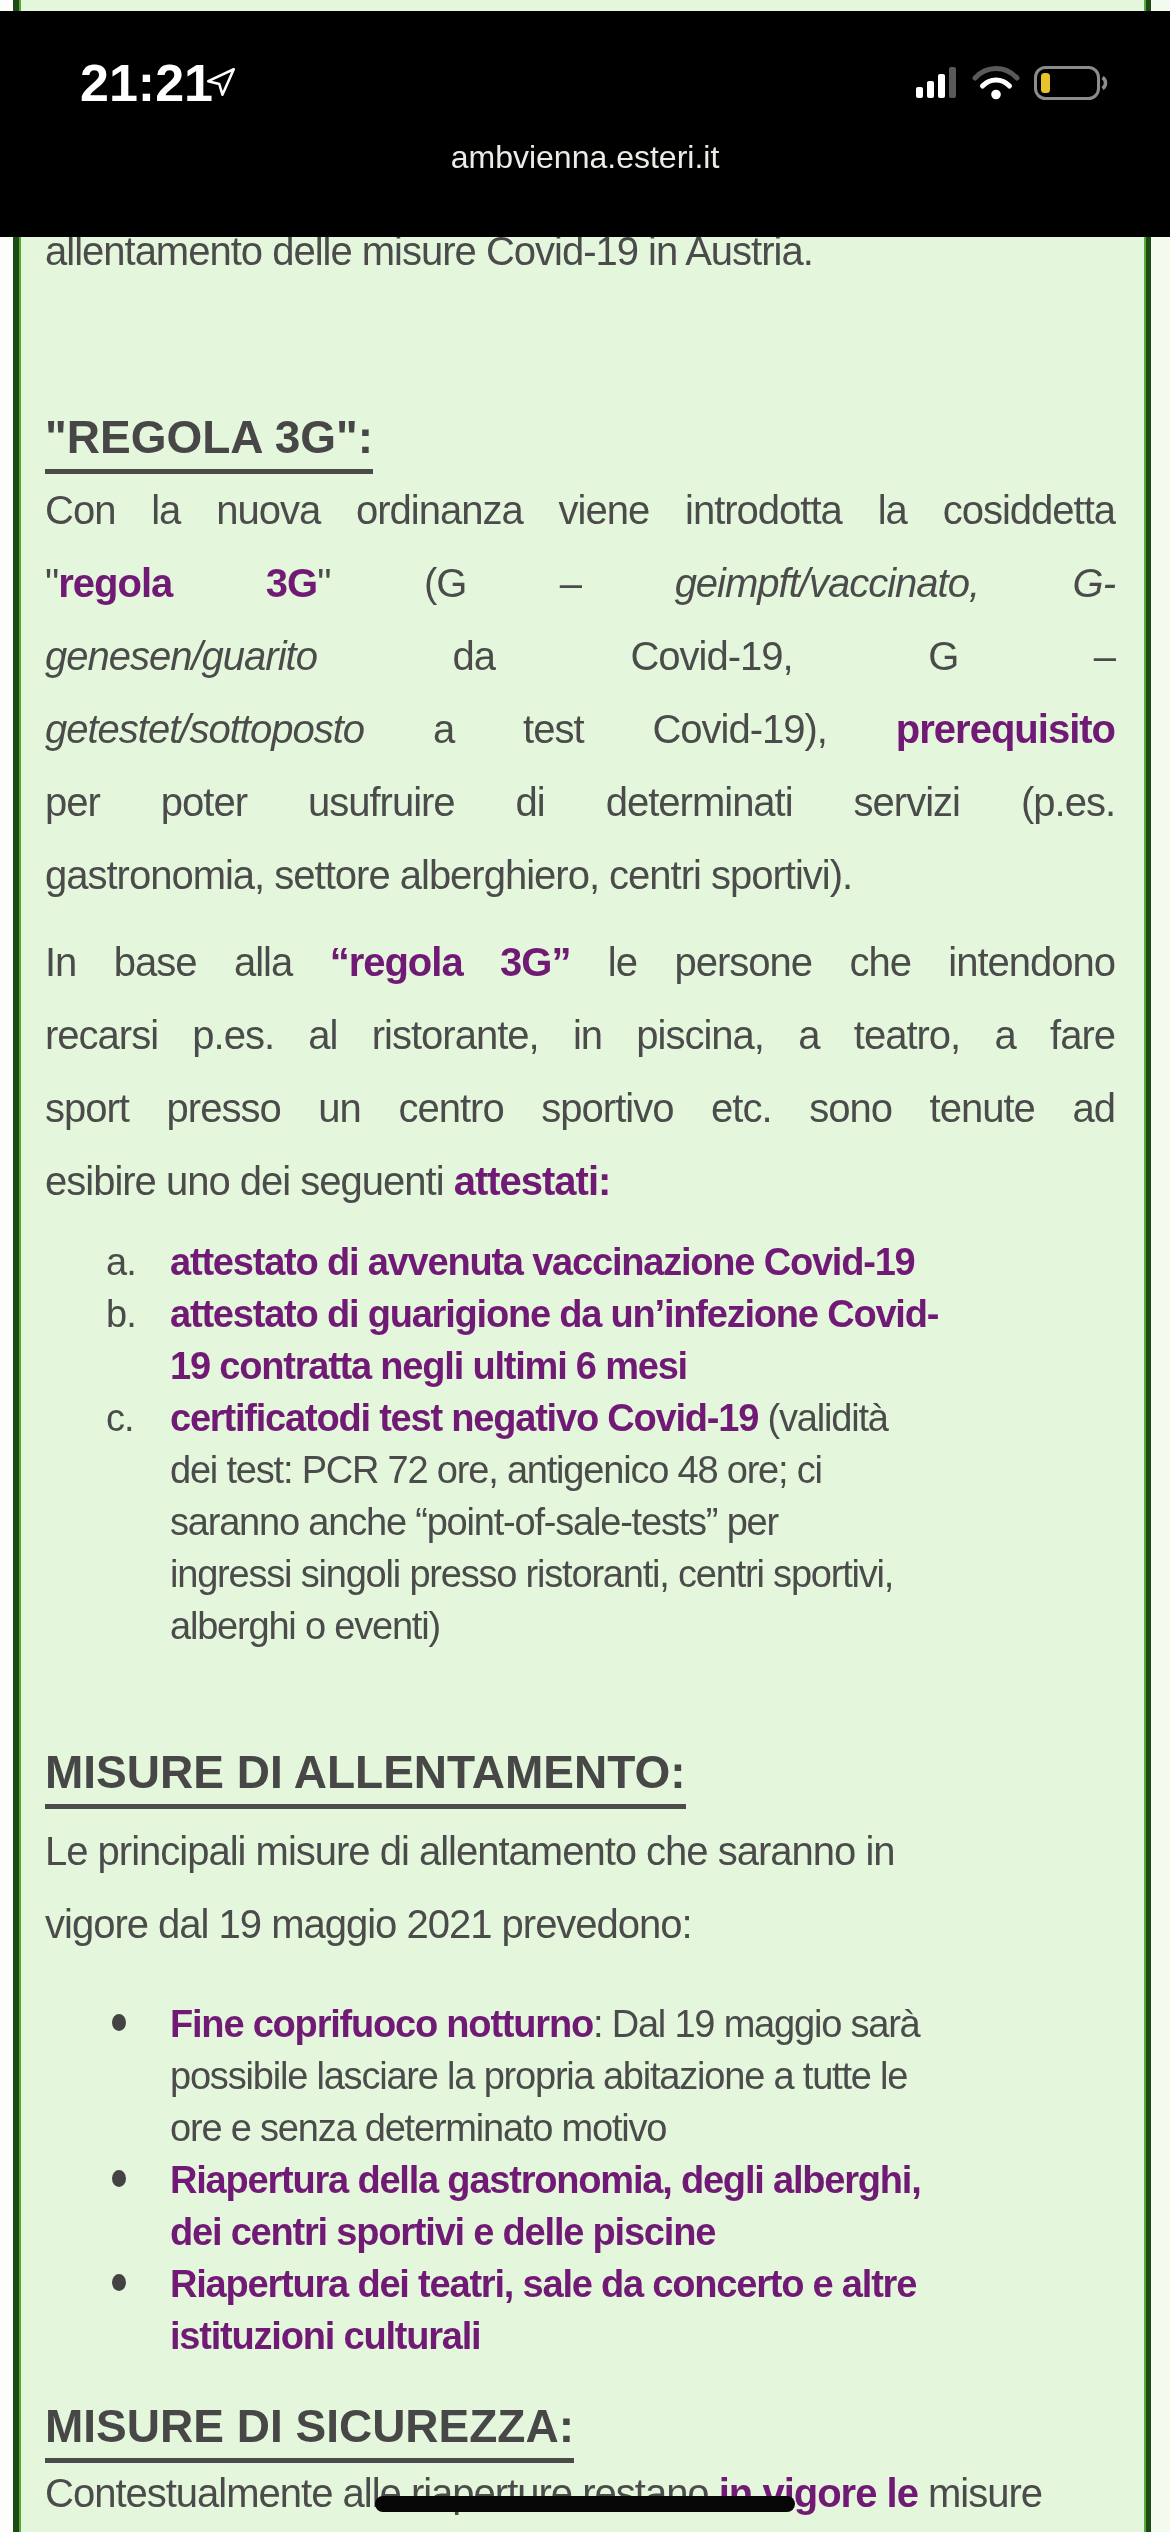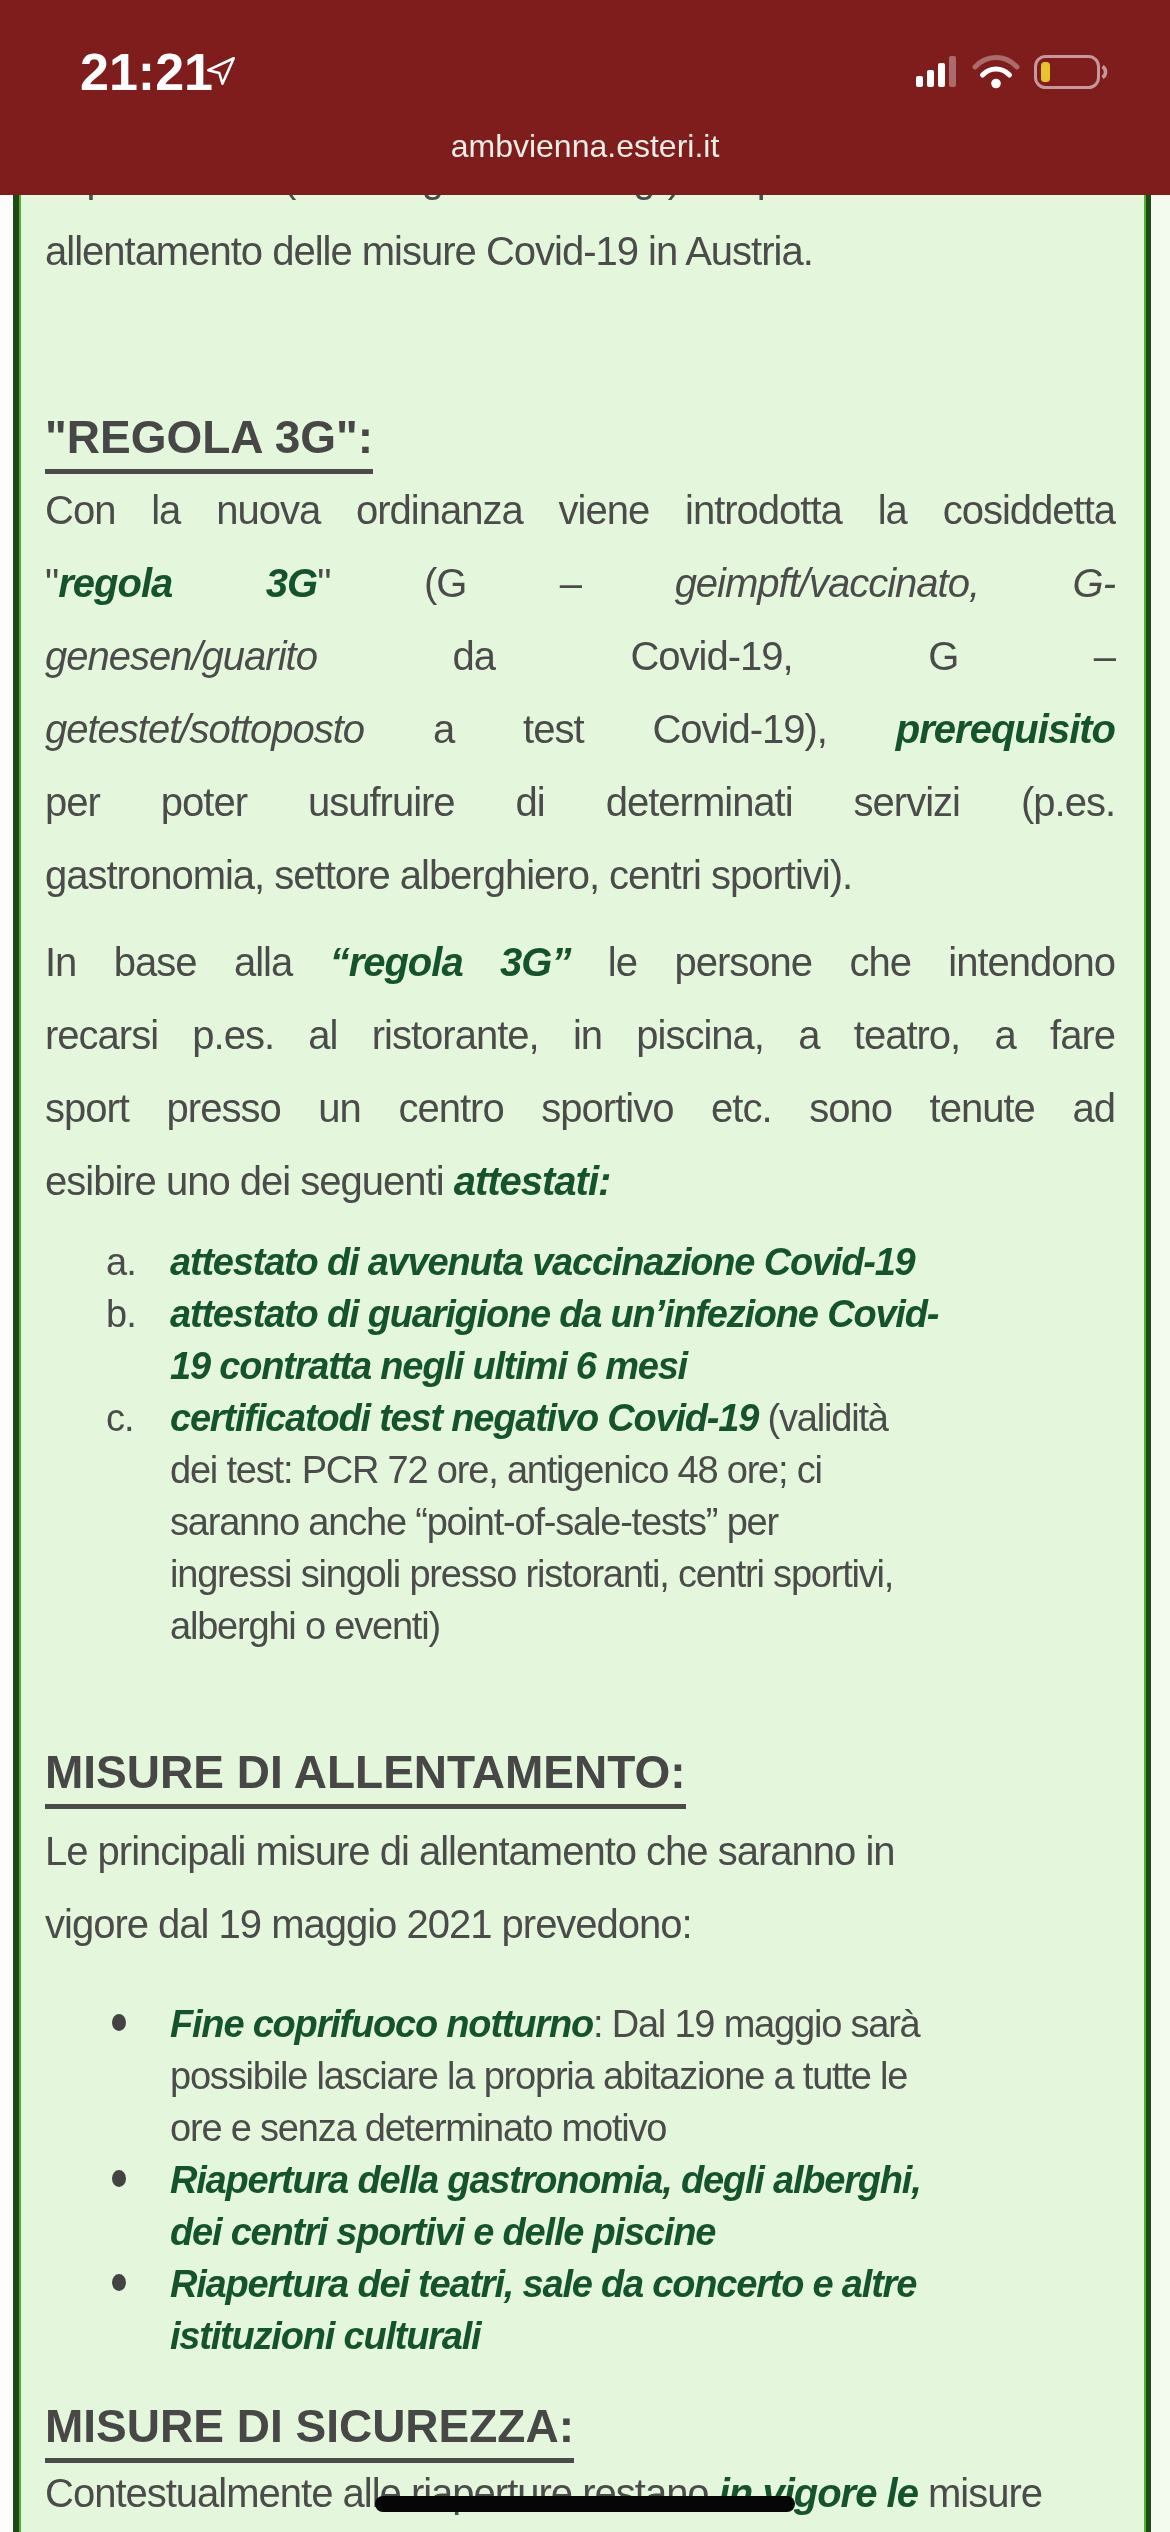--- a/index.html
+++ b/index.html
@@ -29,7 +29,7 @@
   .marker{position:absolute;left:-64px;top:0;font-size:38px;line-height:52px;color:#4b4b4b;}
   .marker.dot{left:-58px;top:16px;width:14px;height:17px;border-radius:50%;background:#434343;}
   
-  .header{position:absolute;top:0;left:0;right:0;height:195px;background:#7f1d1d;z-index:5;}
+  .header{position:absolute;top:11px;left:0;right:0;height:226px;background:#000000;z-index:5;}
   .time{position:absolute;left:80px;top:42px;font-size:52px;font-weight:600;color:#ffffff;letter-spacing:0;}
   .loc{position:absolute;left:204px;top:54px;}
   .sticons{position:absolute;right:60px;top:55px;display:flex;align-items:flex-start;gap:14px;}

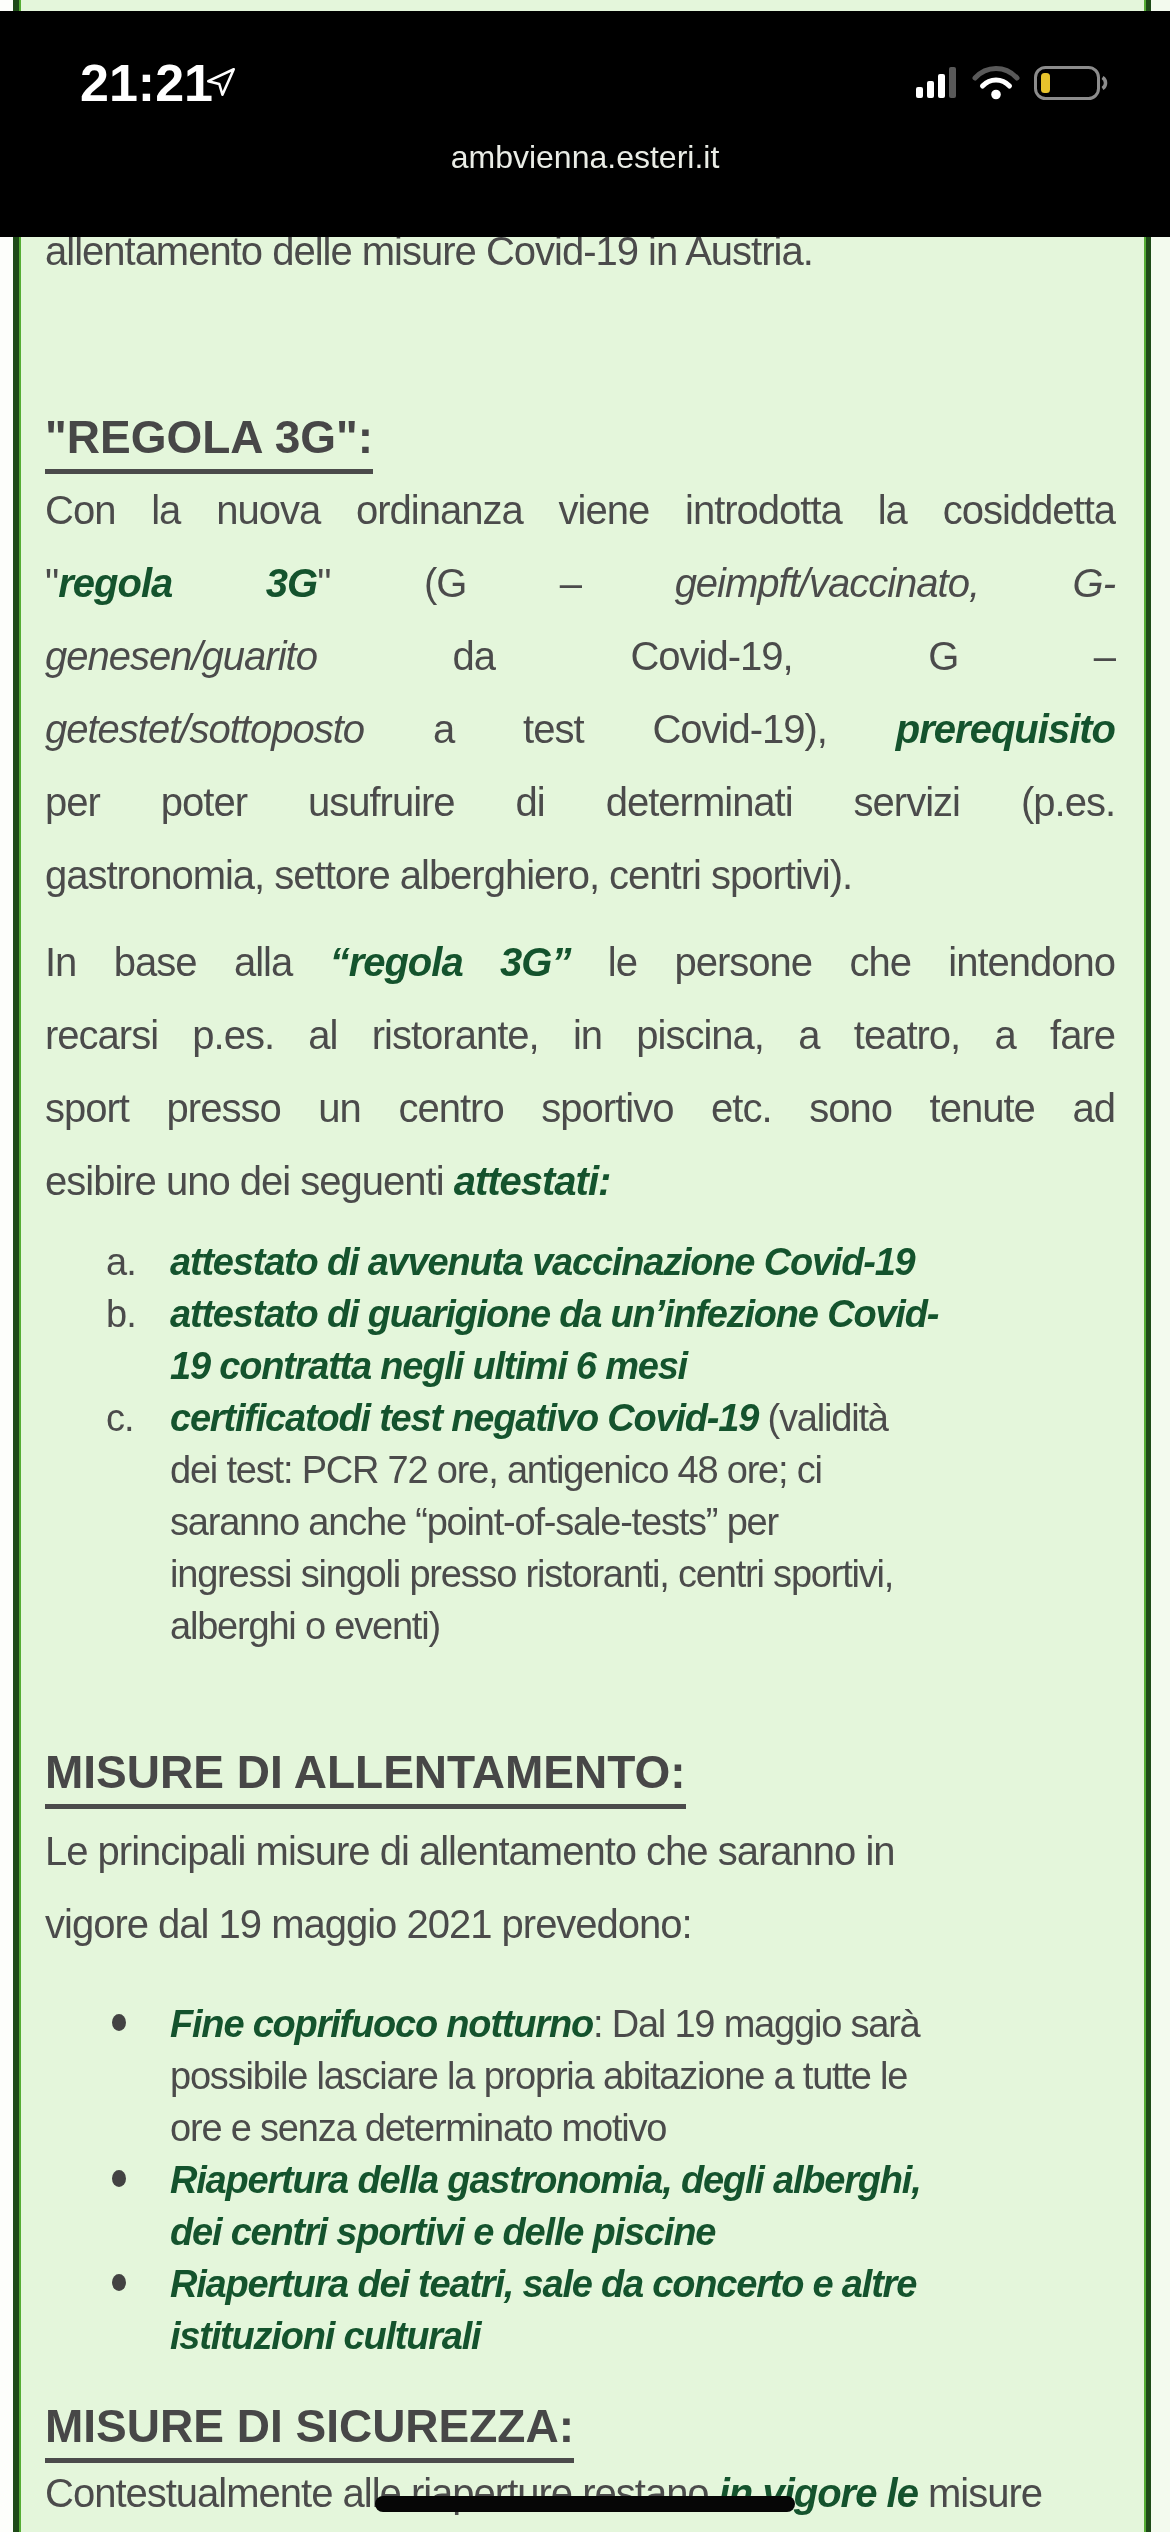--- a/index.html
+++ b/index.html
@@ -15,7 +15,7 @@
          box-shadow:inset 2px 0 0 #55ad35, inset -2px 0 0 #55ad35;
          overflow:hidden;}
   .article{padding:142px 31px 0 26px;color:#4b4b4b;letter-spacing:-1px;}
-  .article b{color:#14532d;font-style:italic;}
+  .article b{color:#701a75;}
   
   .pl{font-size:40px;line-height:73px;white-space:nowrap;}
   .pl.j{white-space:normal;text-align:justify;text-align-last:justify;}

